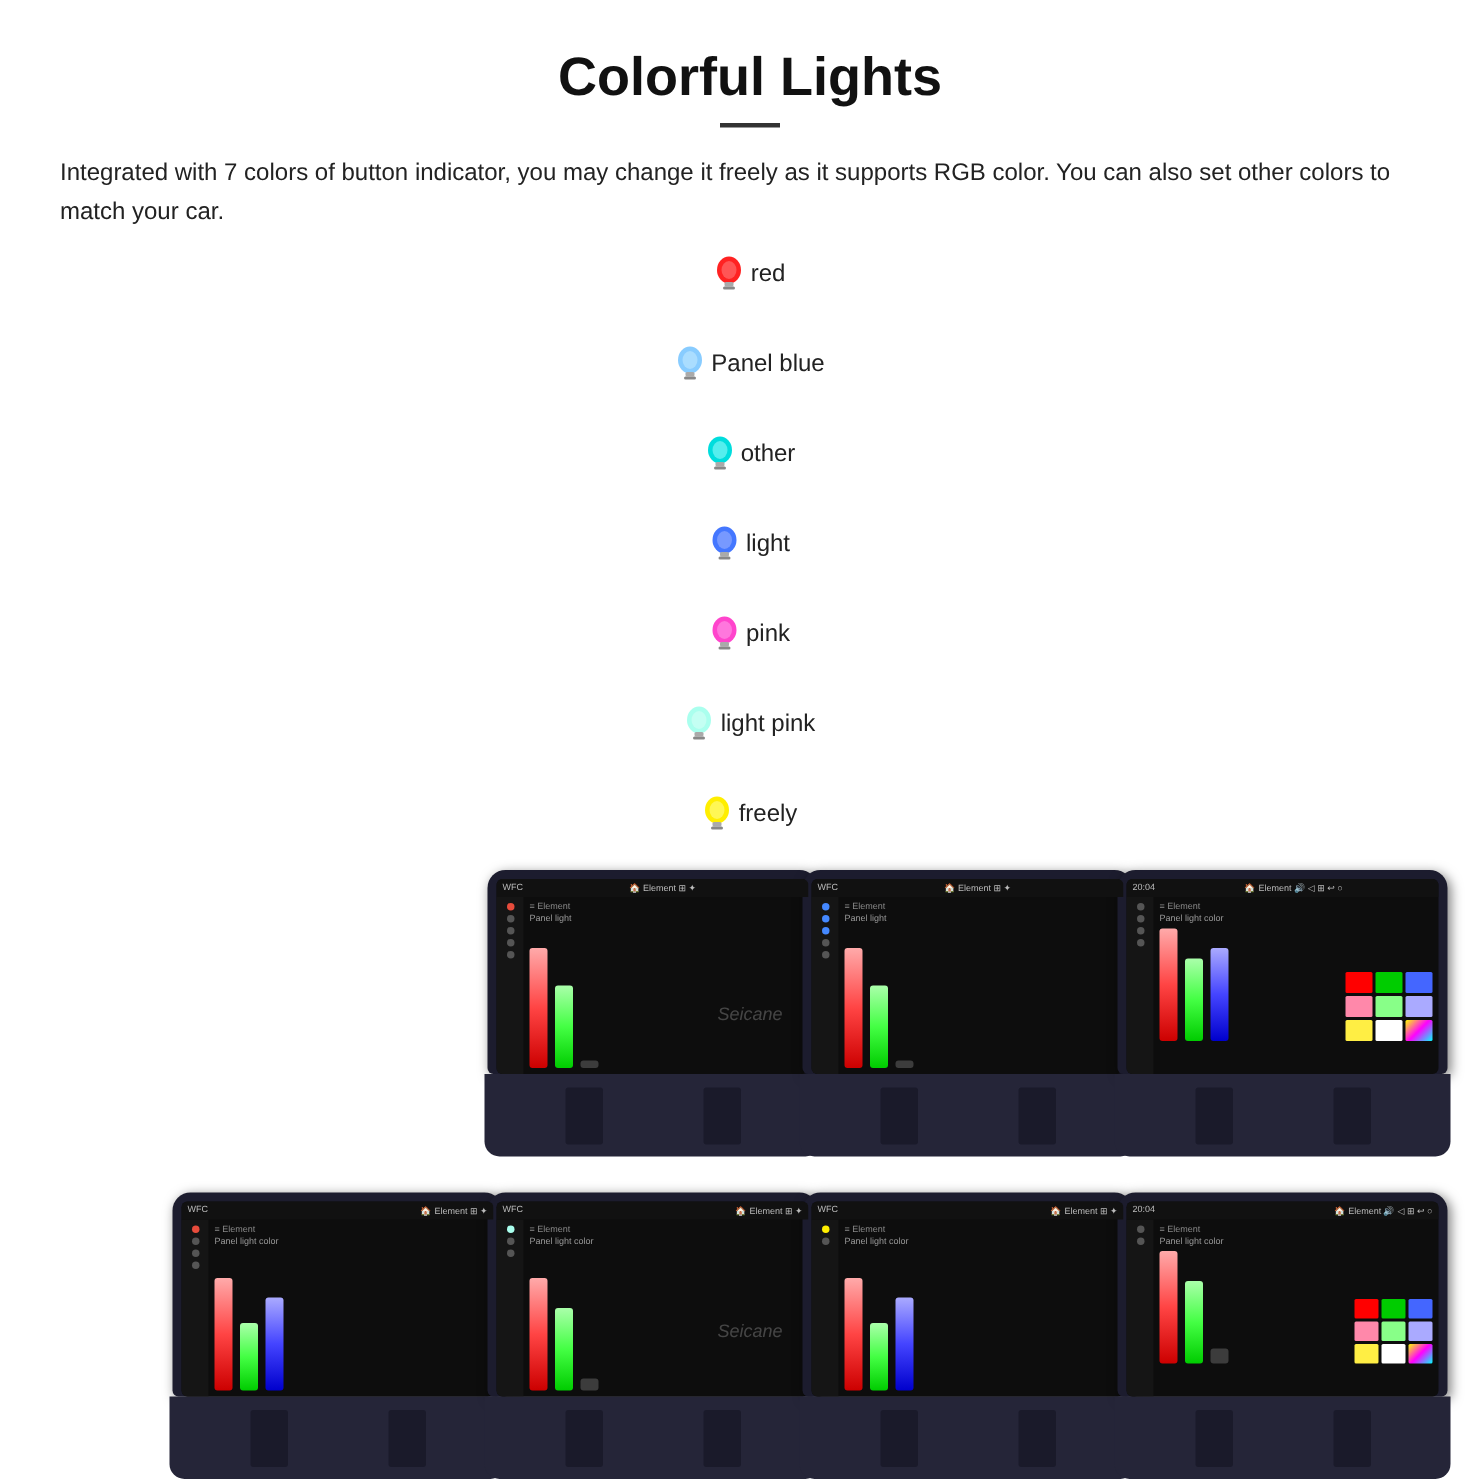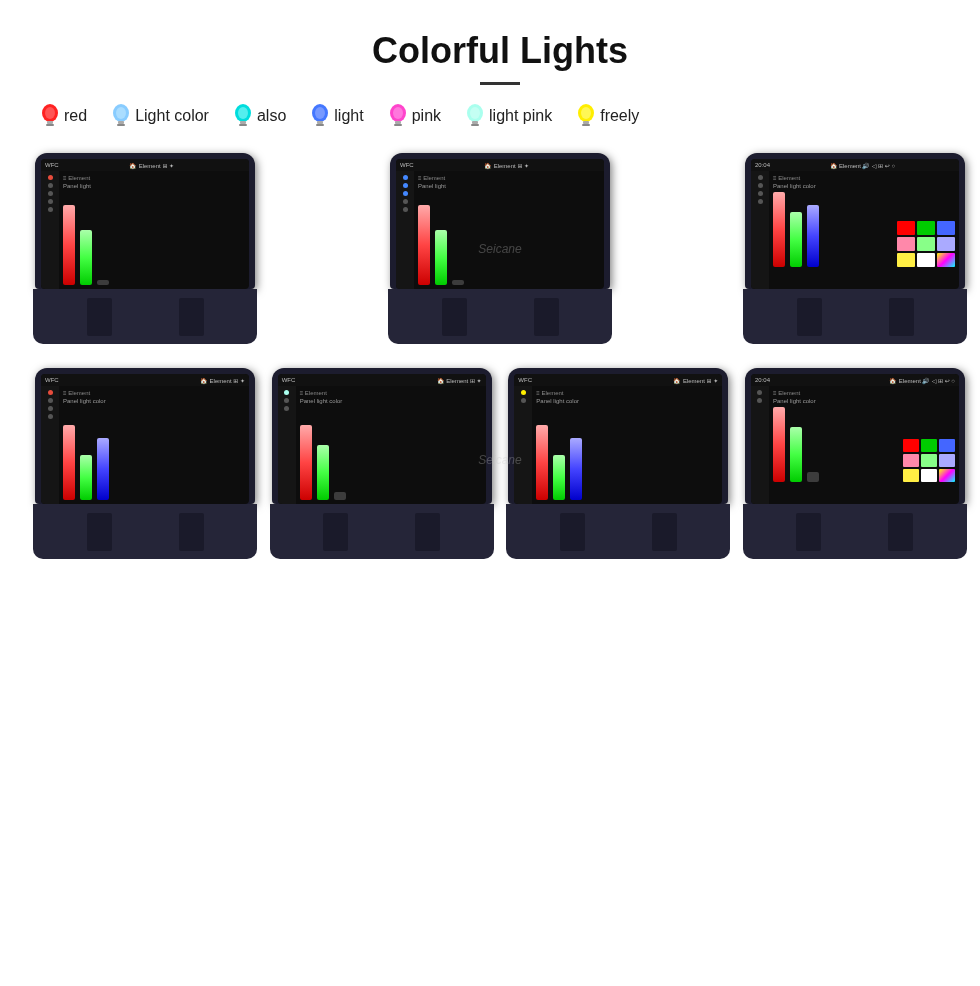--- a/index.html
+++ b/index.html
@@ -183,6 +183,7 @@
   <h1 class="title">Colorful Lights</h1>
   <div class="title-divider"></div>
 
+  <p class="description">Integrated with 7 colors of button indicator, you may change it freely as it supports RGB color. You can also set other colors to match your car.</p>
 
   <div class="color-row">
 

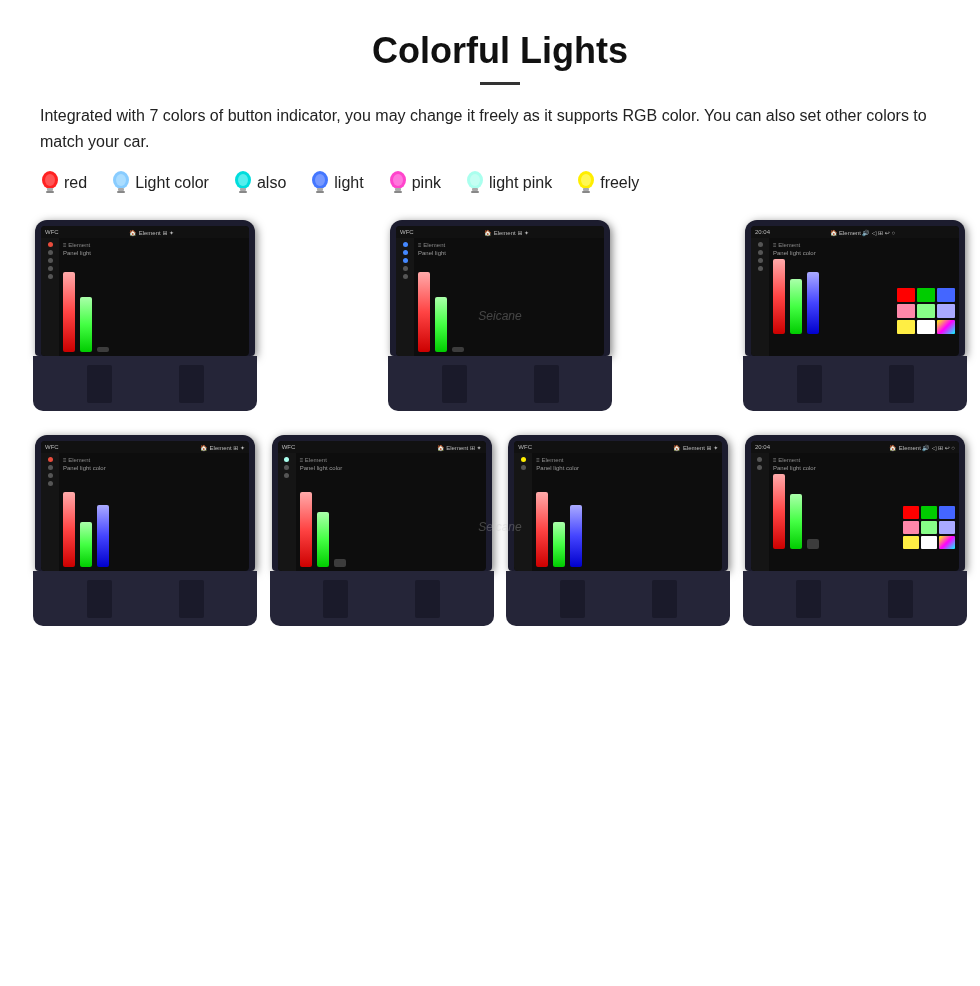--- a/index.html
+++ b/index.html
@@ -42,9 +42,10 @@
     .color-row {
       display: flex;
       align-items: center;
-      gap: 24px;
+      gap: 34px;
       flex-wrap: wrap;
       margin-bottom: 24px;
+      flex-direction: column;
     }
 
     .color-item {

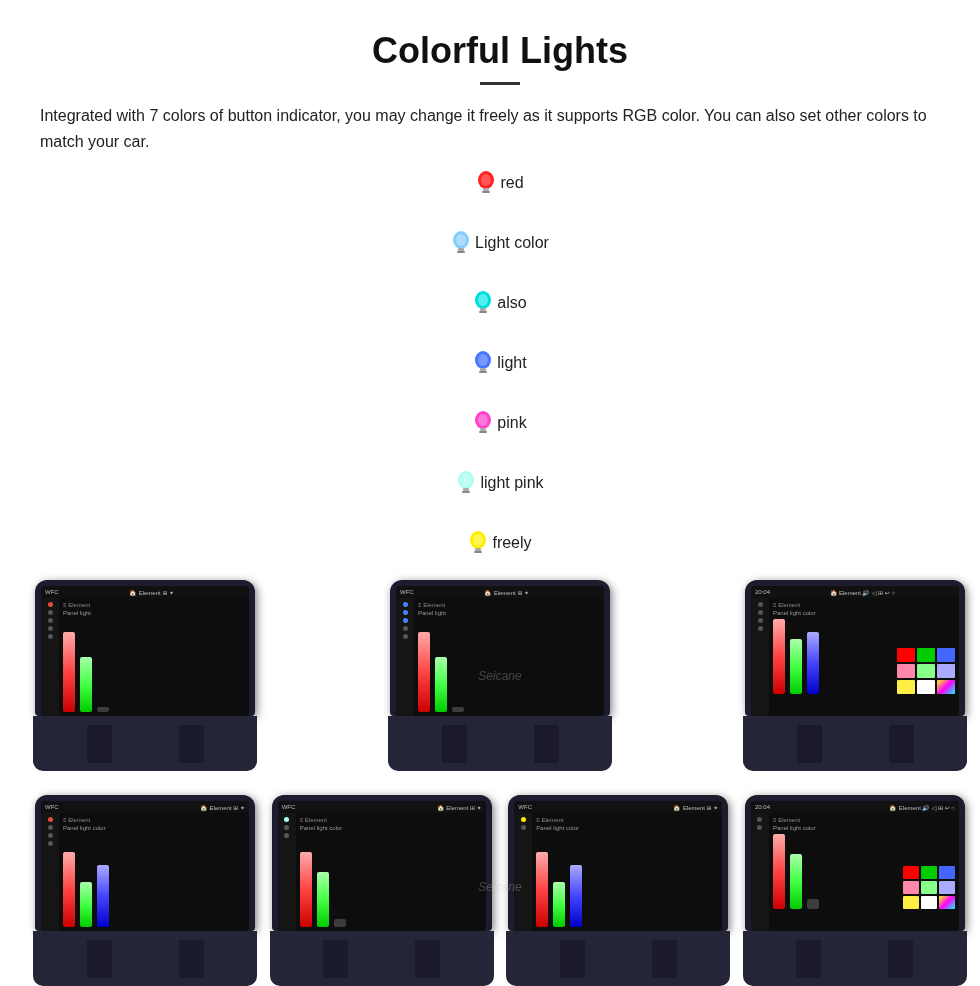--- a/index.html
+++ b/index.html
@@ -205,7 +205,7 @@
         <rect x="7" y="18" width="6" height="3" rx="1" fill="#aaa"></rect>
         <rect x="6" y="21" width="8" height="2" rx="1" fill="#888"></rect>
       </svg>
-      <span>Light color</span>
+      <span>Panel blue</span>
     </div>
 
     <div class="color-item">

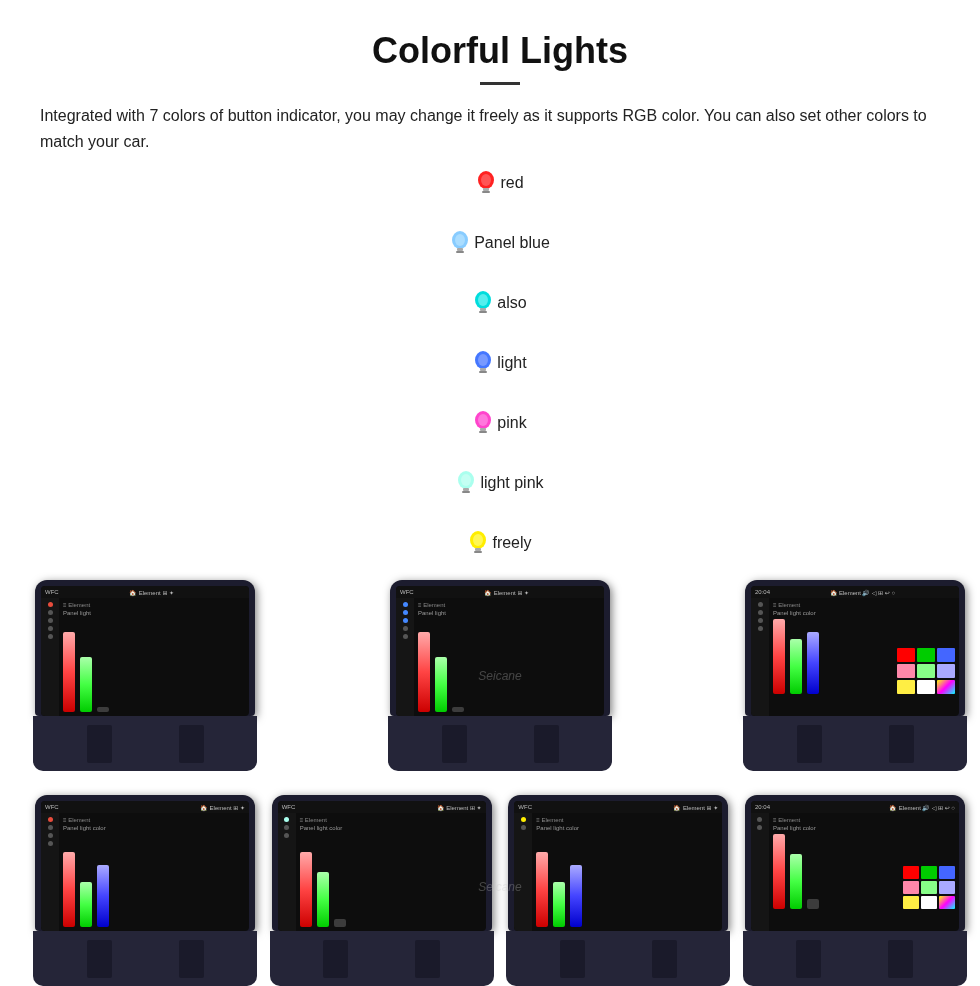--- a/index.html
+++ b/index.html
@@ -215,7 +215,7 @@
         <rect x="7" y="18" width="6" height="3" rx="1" fill="#aaa"></rect>
         <rect x="6" y="21" width="8" height="2" rx="1" fill="#888"></rect>
       </svg>
-      <span>also</span>
+      <span>other</span>
     </div>
 
     <div class="color-item">

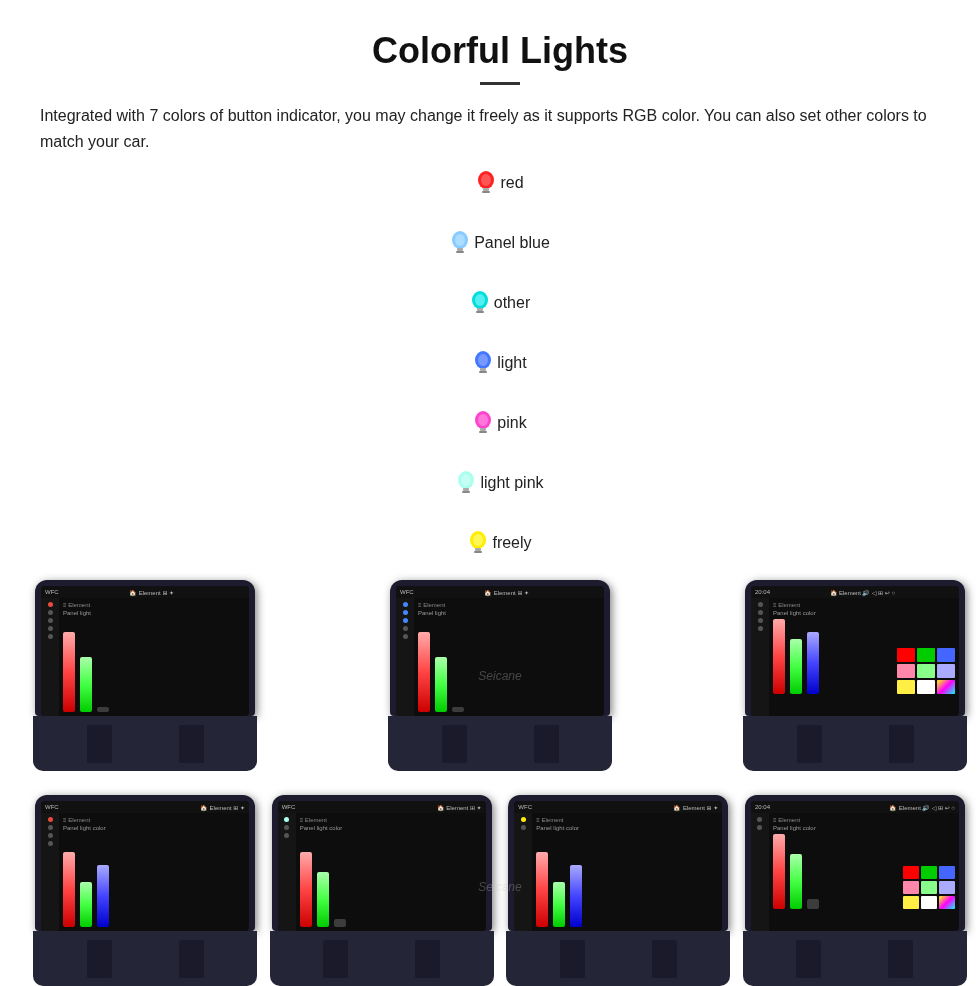--- a/index.html
+++ b/index.html
@@ -63,7 +63,7 @@
 
     .row-of-units {
       display: flex;
-      justify-content: space-between;
+      justify-content: flex-end;
       align-items: flex-start;
       margin-bottom: 24px;
       position: relative;

